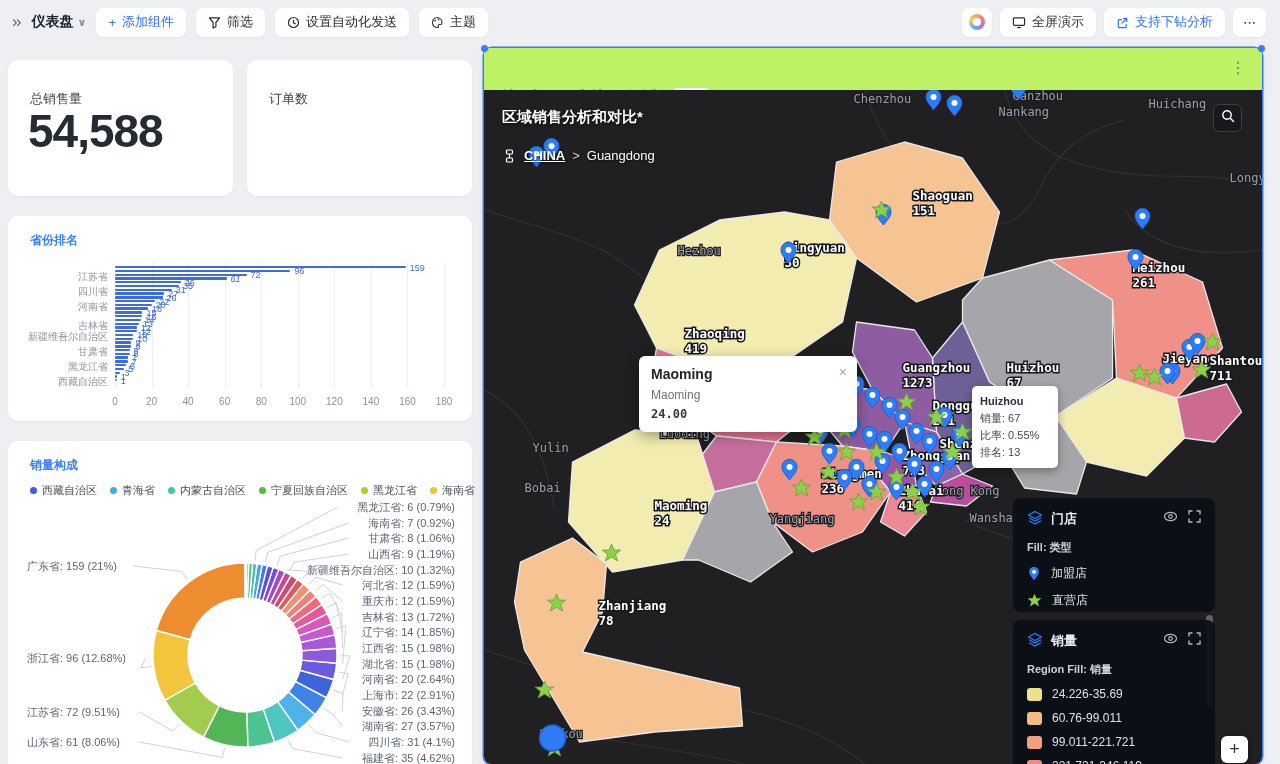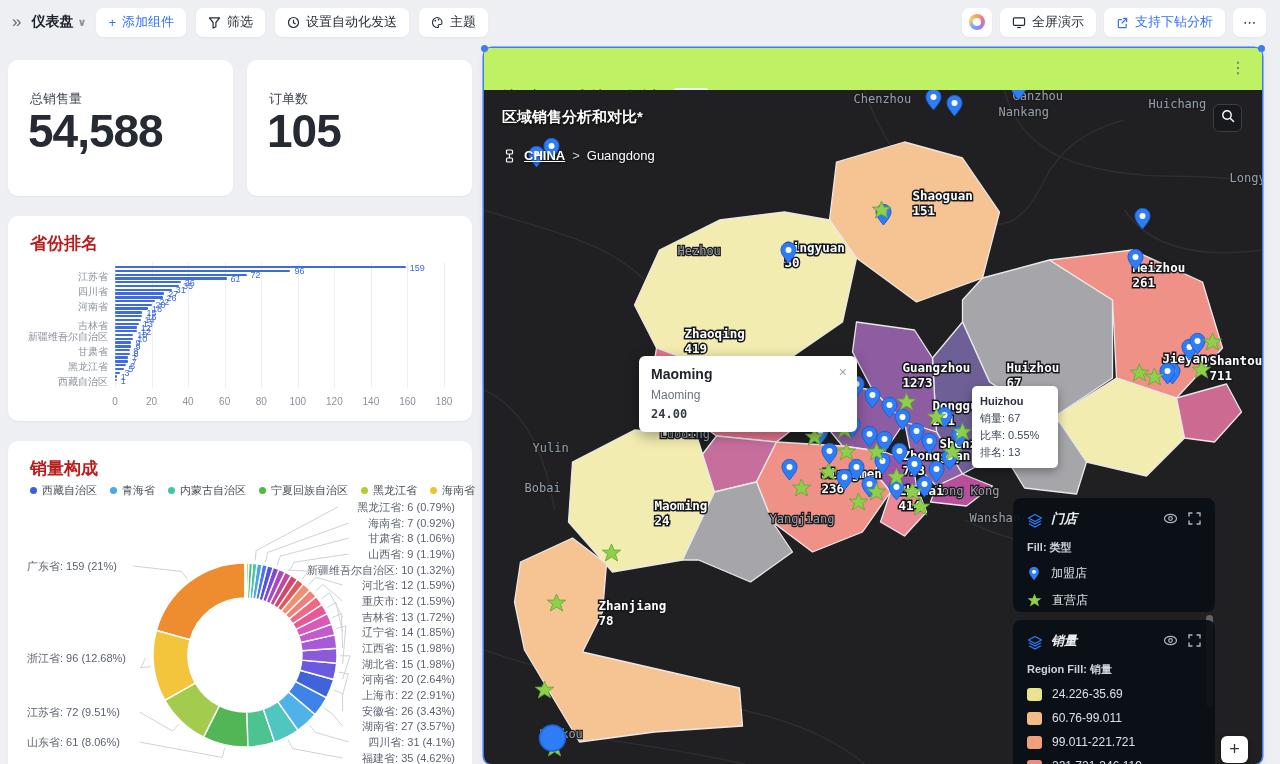--- a/index.html
+++ b/index.html
@@ -151,7 +151,6 @@
 </div>
 <div class="card kpi2">
   <div class="kpi-label">订单数</div>
-  <div class="kpi-value">105</div>
 </div>
 
 <div class="card bar-card">

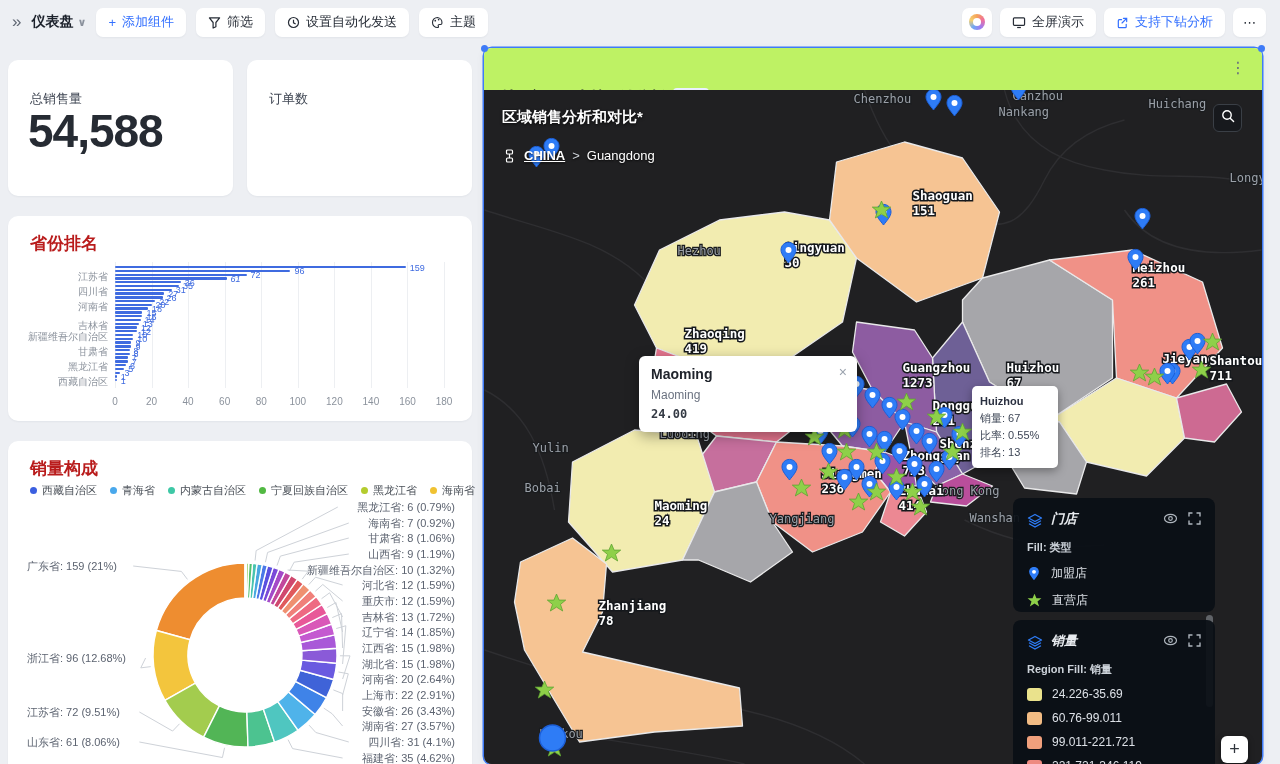--- a/index.html
+++ b/index.html
@@ -24,7 +24,7 @@
   .kpi-label{position:absolute;left:22px;top:30px;font-size:13px;color:#3e4552;}
   .kpi-value{position:absolute;left:20px;top:44px;font-size:46px;font-weight:bold;color:#262b33;letter-spacing:-1px;}
   .bar-card{left:8px;top:216px;width:464px;height:205px;}
-  .card-title{position:absolute;left:22px;top:16px;font-size:17px;font-weight:bold;color:#b91c1c;}
+  .card-title{position:absolute;left:22px;top:16px;font-size:12px;font-weight:bold;color:#3b82f6;}
   #barPlot{position:absolute;left:0;top:0;width:464px;height:205px;}
   .gridline{position:absolute;width:1px;background:#edeff2;}
   .bar{position:absolute;background:#3f6be0;border-radius:1px;}

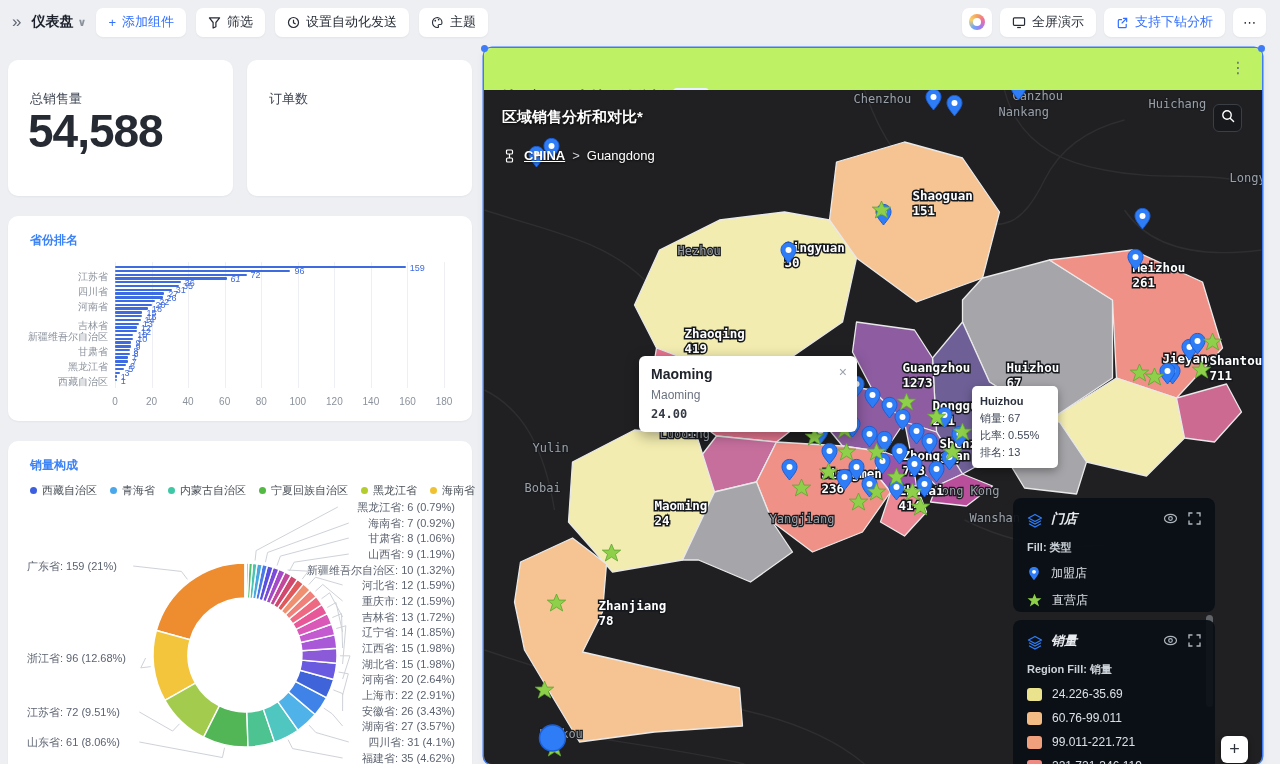--- a/index.html
+++ b/index.html
@@ -65,7 +65,7 @@
   .hz-title{font-weight:bold;color:#2a3040;}
   .lg-panel{position:absolute;left:529px;width:202px;background:rgba(10,15,22,.93);border-radius:8px;z-index:8;
     padding:12px 14px;box-sizing:border-box;color:#e8ebef;}
-  .lg-head{display:flex;align-items:flex-end;gap:8px;font-size:13px;font-weight:bold;font-style:italic;}
+  .lg-head{display:flex;align-items:flex-start;gap:8px;font-size:13px;font-weight:bold;}
   .lg-head .sp{margin-left:auto;display:flex;gap:10px;}
   .lg-sub{font-size:11px;font-weight:bold;color:#cdd3da;margin-top:12px;}
   .lg-row{display:flex;align-items:center;gap:10px;font-size:12px;color:#dde1e7;margin-top:10px;}

